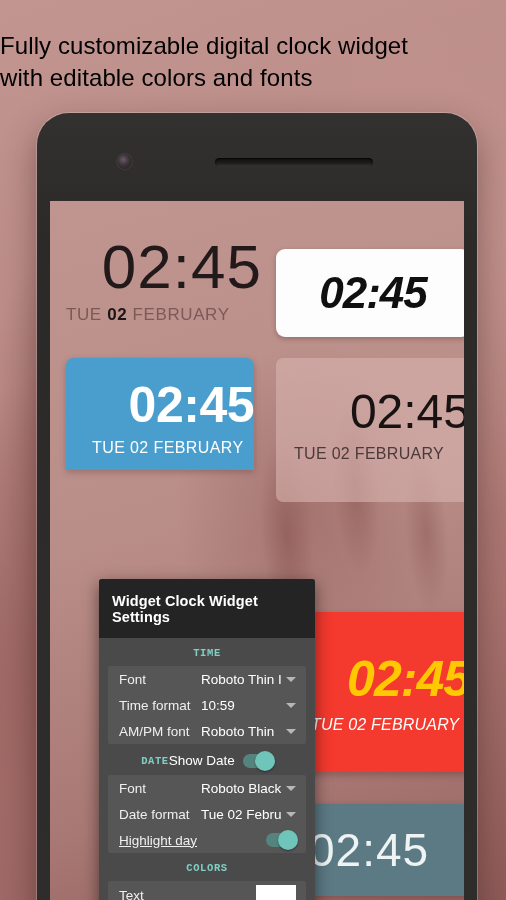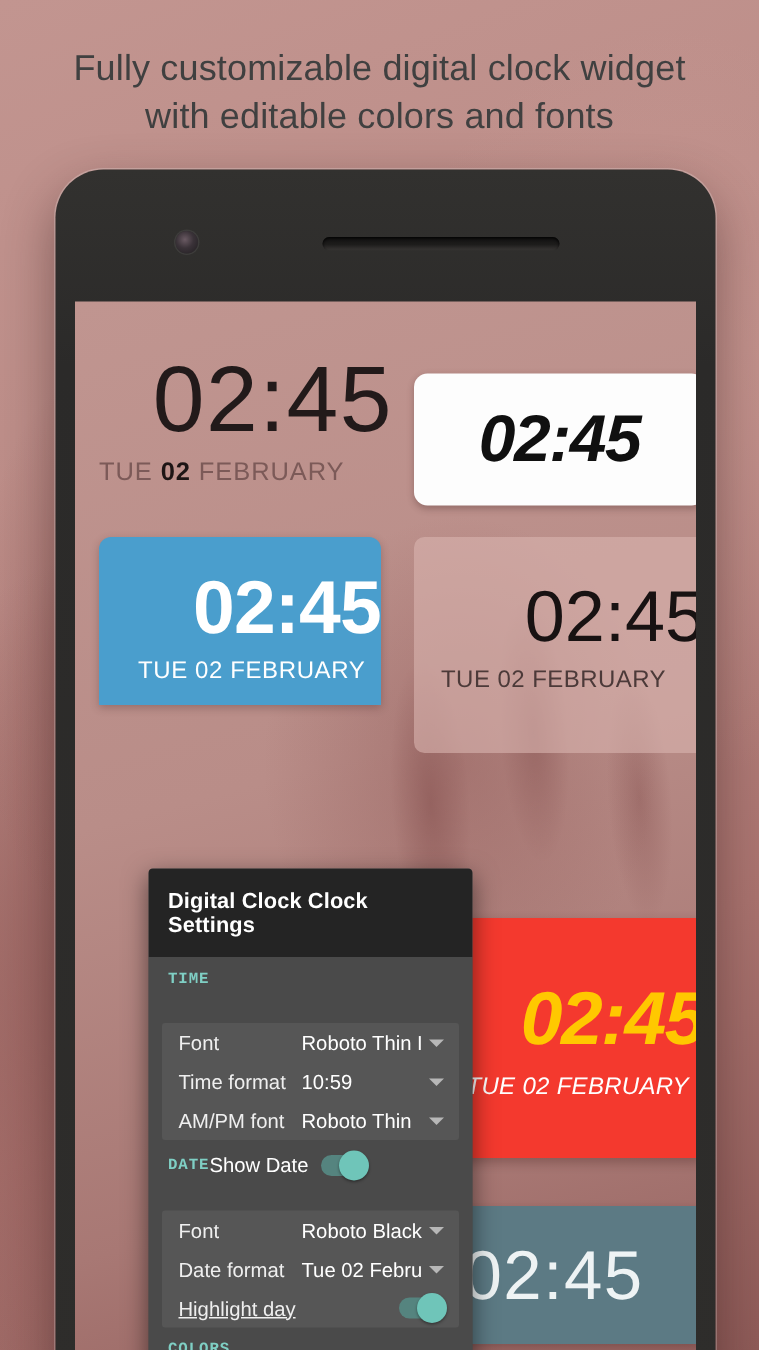--- a/index.html
+++ b/index.html
@@ -28,7 +28,7 @@
   
   #headline {
     position:absolute; top:30px; left:0; width:100%;
-    text-align:center; color:#404040;
+    color:#000000;
     font-size:24px; font-weight:300; line-height:1.32;
     letter-spacing:.1px; z-index:5;
   }

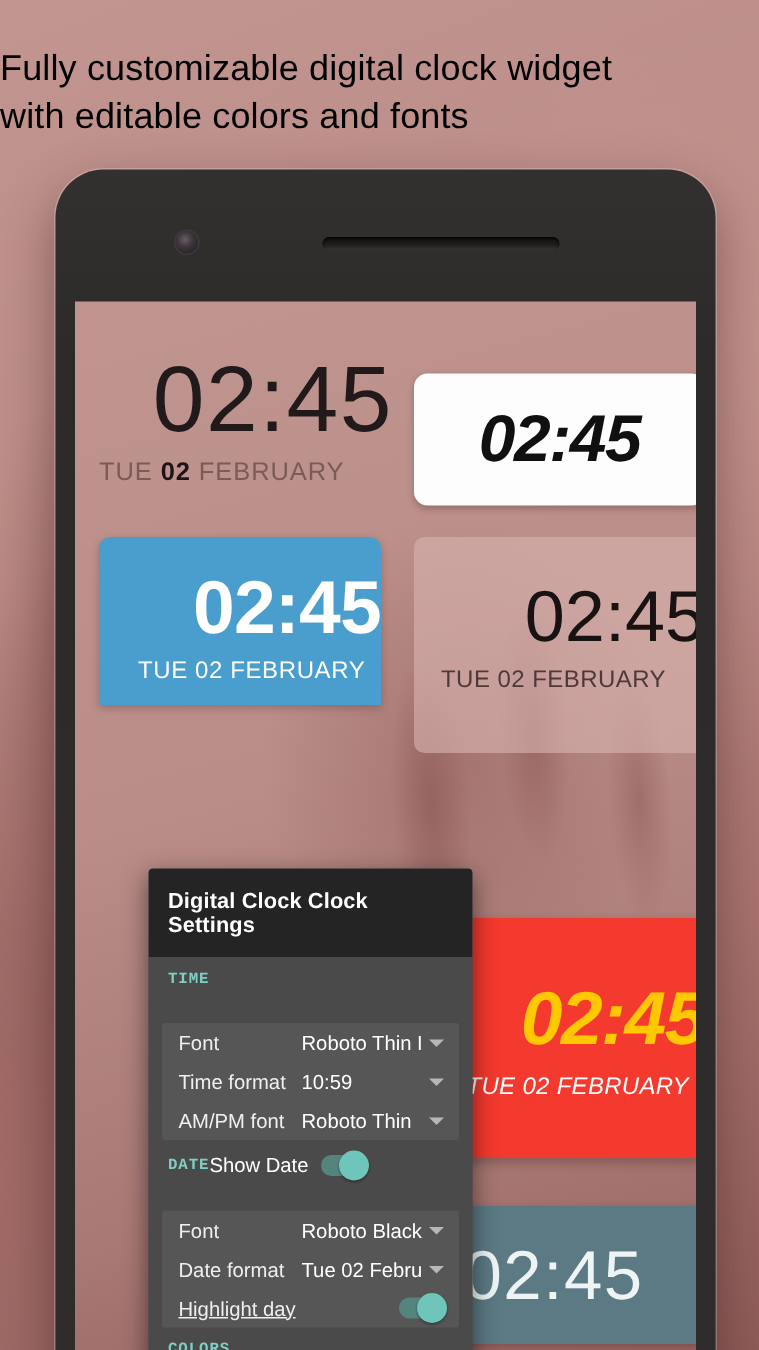--- a/index.html
+++ b/index.html
@@ -254,7 +254,7 @@
     </div>
 
     <div id="settings-dialog">
-      <div id="settings-header">Digital Clock Clock Settings</div>
+      <div id="settings-header">Widget Clock Widget Settings</div>
 
       <div id="settings-body">
 

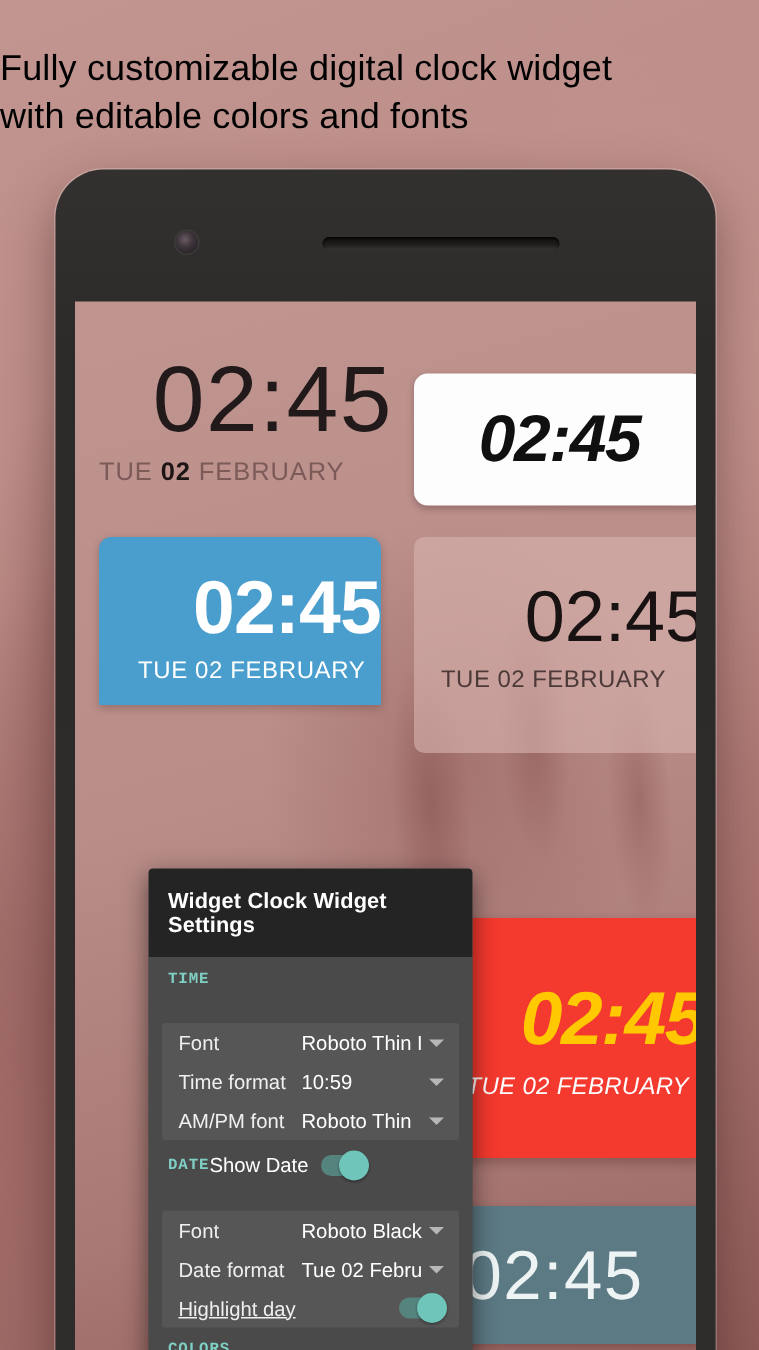--- a/index.html
+++ b/index.html
@@ -163,7 +163,7 @@
     color:#7fcfc4; font-size:10.5px; font-weight:700;
     font-family:"Liberation Mono", monospace; letter-spacing:.6px;
     padding:9px 4px 7px 4px;
-    display:flex; align-items:center; justify-content:flex-start;
+    display:flex; align-items:center; justify-content:center;
   }
   .section-head .inline-toggle-label{
     color:#fff; font-size:13.5px; font-weight:400;

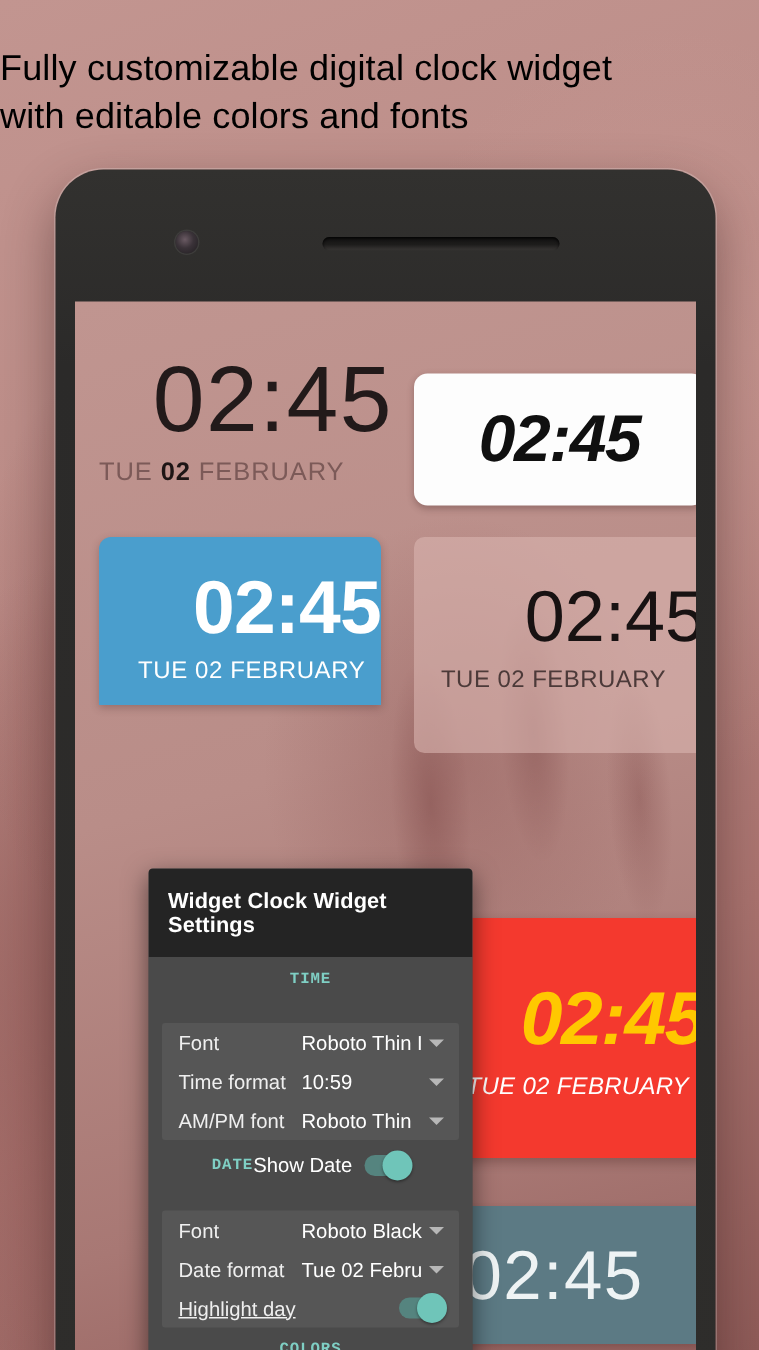--- a/index.html
+++ b/index.html
@@ -171,7 +171,7 @@
   }
   .head-right{ display:flex; align-items:center; gap:8px; }
 
-  .card{ background:#565656; border-radius:2px; overflow:hidden;margin-top:16px; }
+  .card{ background:#565656; border-radius:2px; overflow:hidden; }
   .row{
     display:flex; align-items:center;
     padding:5px 10px 5px 11px; min-height:26px;

